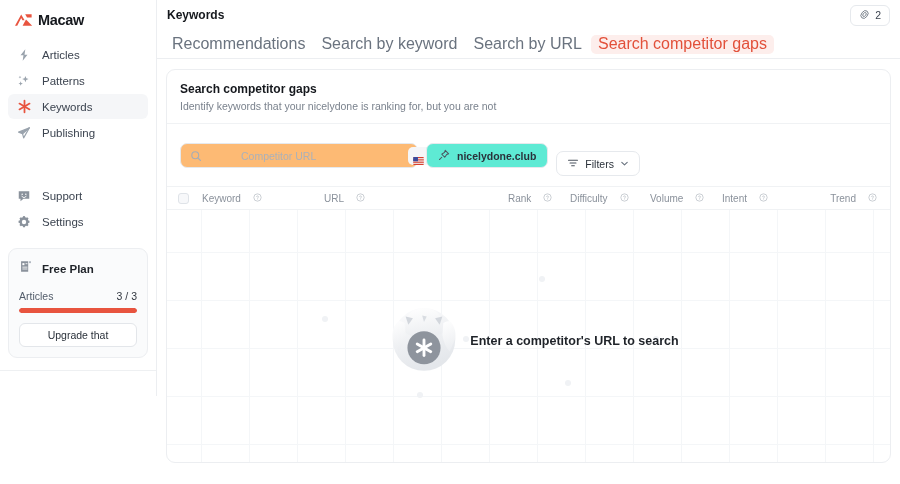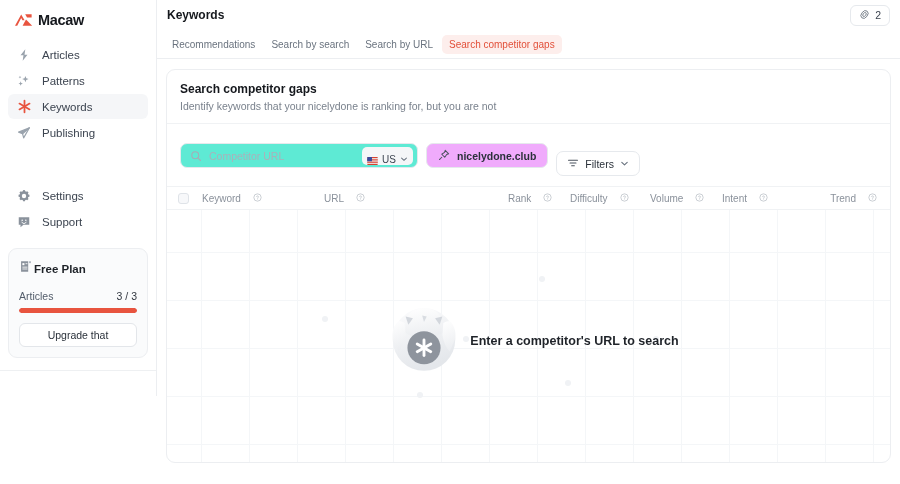--- a/index.html
+++ b/index.html
@@ -86,7 +86,7 @@
   }
   .tab {
     height: 19px; padding: 0 7px; display: flex; align-items: center;
-    border-radius: 5px; font-size: 10px; color: #6a737f; cursor: pointer;
+    border-radius: 5px; font-size: 16px; color: #6a737f; cursor: pointer;
     white-space: nowrap;
   }
   .tab.active { background: #fdeeec; color: #e2503a; }

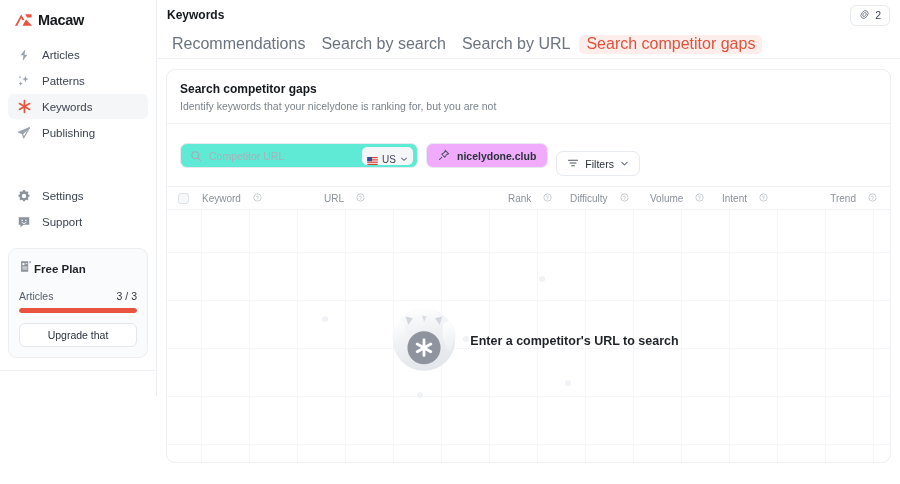--- a/index.html
+++ b/index.html
@@ -291,7 +291,7 @@
 
     <div class="tabbar">
       <div class="tab">Recommendations</div>
-      <div class="tab">Search by search</div>
+      <div class="tab">Search by keyword</div>
       <div class="tab">Search by URL</div>
       <div class="tab active">Search competitor gaps</div>
     </div>

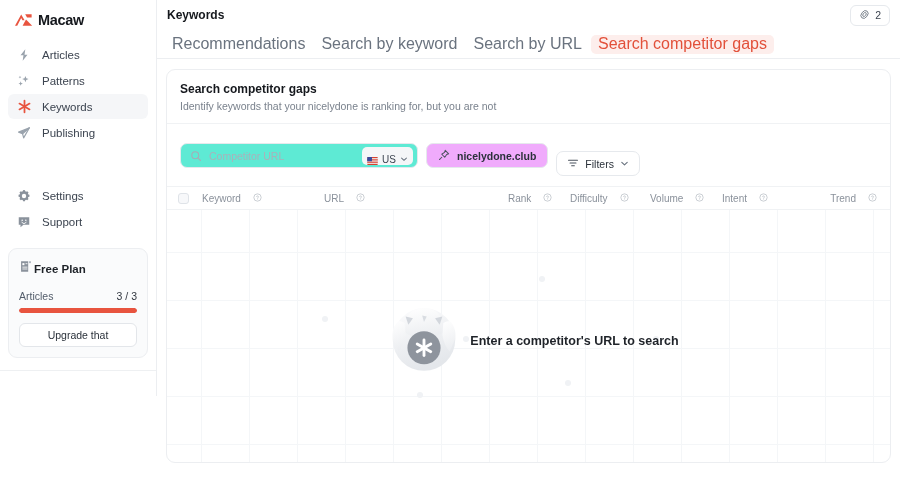--- a/index.html
+++ b/index.html
@@ -105,7 +105,7 @@
   .toolbar { display: flex; align-items: center; gap: 8px; padding: 11px 13px 10px 13px; }
   .search-wrap {
     width: 238px; height: 25px; display: flex; align-items: center;
-    border: 1px solid #e6e9ed; border-radius: 7px; background: #5eead4; padding: 0 4px 0 9px;
+    border: 1px solid #e6e9ed; border-radius: 7px; background: #fdba74; padding: 0 4px 0 9px; gap: 32px;
   }
   .search-wrap input {
     flex: 1; border: 0; outline: none; font-size: 10.5px; font-family: inherit;

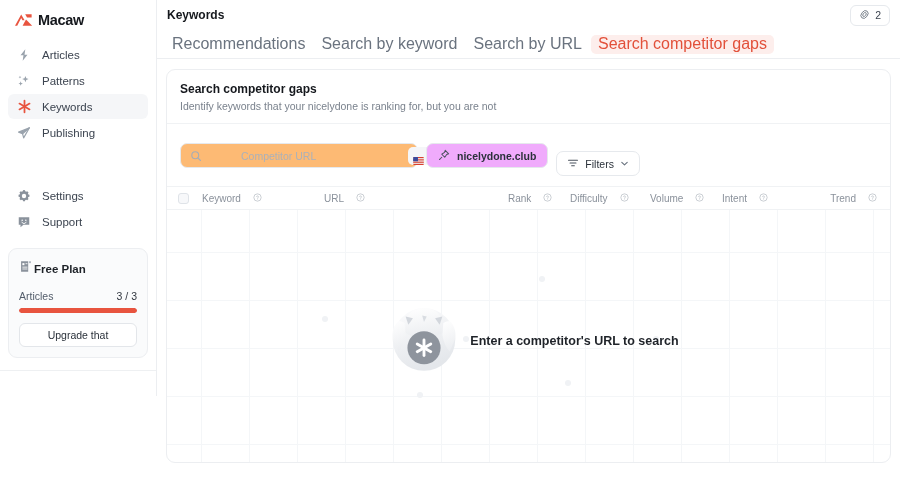--- a/index.html
+++ b/index.html
@@ -119,7 +119,7 @@
   .flag { width: 11px; height: 8px; border-radius: 1px; display: block; }
   .site-chip {
     display: flex; align-items: center; gap: 7px; height: 25px; padding: 0 11px;
-    border: 1px solid #e6e9ed; border-radius: 7px; background: #f0abfc;
+    border: 1px solid #e6e9ed; border-radius: 7px; background: #5eead4;
     font-size: 10.5px; color: #2a313a; font-weight: 700; cursor: pointer;
   }
   .filters-btn {

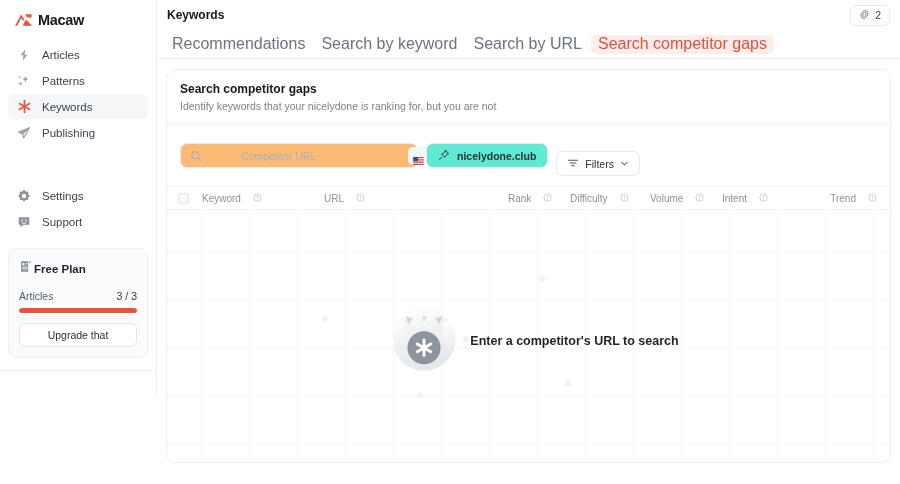--- a/index.html
+++ b/index.html
@@ -226,15 +226,6 @@
       <div class="nav-item">
         <span class="nav-ico">
           <svg width="14" height="14" viewBox="0 0 16 16" fill="#8a929c">
-            <path d="M8 1.2 l1.1 .25 .35 1.25 1.1 .46 1.1-.7 1.55 1.55 -.7 1.1 .46 1.1 1.25 .35 0 2.2 -1.25 .35 -.46 1.1 .7 1.1 -1.55 1.55 -1.1-.7 -1.1 .46 -.35 1.25 -2.2 0 -.35-1.25 -1.1-.46 -1.1 .7 -1.55-1.55 .7-1.1 -.46-1.1 -1.25-.35 0-2.2 1.25-.35 .46-1.1 -.7-1.1 1.55-1.55 1.1 .7 1.1-.46 .35-1.25 Z"></path>
-            <circle cx="8" cy="8" r="2.5" fill="#ffffff"></circle>
-          </svg>
-        </span>
-        <span>Settings</span>
-      </div>
-      <div class="nav-item">
-        <span class="nav-ico">
-          <svg width="14" height="14" viewBox="0 0 16 16" fill="#8a929c">
             <path d="M2 2.6 h12 v8.4 h-6.6 L4 14 v-3 H2 Z"></path>
             <circle cx="5.9" cy="6.1" r=".85" fill="#fff"></circle>
             <circle cx="10.1" cy="6.1" r=".85" fill="#fff"></circle>
@@ -242,6 +233,15 @@
           </svg>
         </span>
         <span>Support</span>
+      </div>
+      <div class="nav-item">
+        <span class="nav-ico">
+          <svg width="14" height="14" viewBox="0 0 16 16" fill="#8a929c">
+            <path d="M8 1.2 l1.1 .25 .35 1.25 1.1 .46 1.1-.7 1.55 1.55 -.7 1.1 .46 1.1 1.25 .35 0 2.2 -1.25 .35 -.46 1.1 .7 1.1 -1.55 1.55 -1.1-.7 -1.1 .46 -.35 1.25 -2.2 0 -.35-1.25 -1.1-.46 -1.1 .7 -1.55-1.55 .7-1.1 -.46-1.1 -1.25-.35 0-2.2 1.25-.35 .46-1.1 -.7-1.1 1.55-1.55 1.1 .7 1.1-.46 .35-1.25 Z"></path>
+            <circle cx="8" cy="8" r="2.5" fill="#ffffff"></circle>
+          </svg>
+        </span>
+        <span>Settings</span>
       </div>
     </div>
 

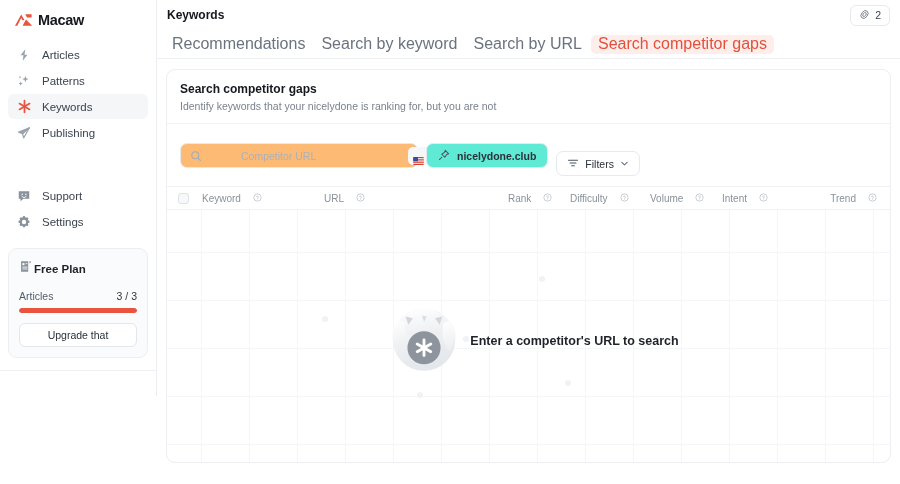--- a/index.html
+++ b/index.html
@@ -46,7 +46,7 @@
     border-radius: 9px;
     padding: 10px 10px 10px 10px;
   }
-  .plan-head { display: flex; align-items: center; }
+  .plan-head { display: flex; align-items: center; gap: 8px; }
   .plan-name { font-size: 11.5px; font-weight: 700; color: #1f2329; }
   .plan-meter-row {
     display: flex; justify-content: space-between; align-items: baseline;

